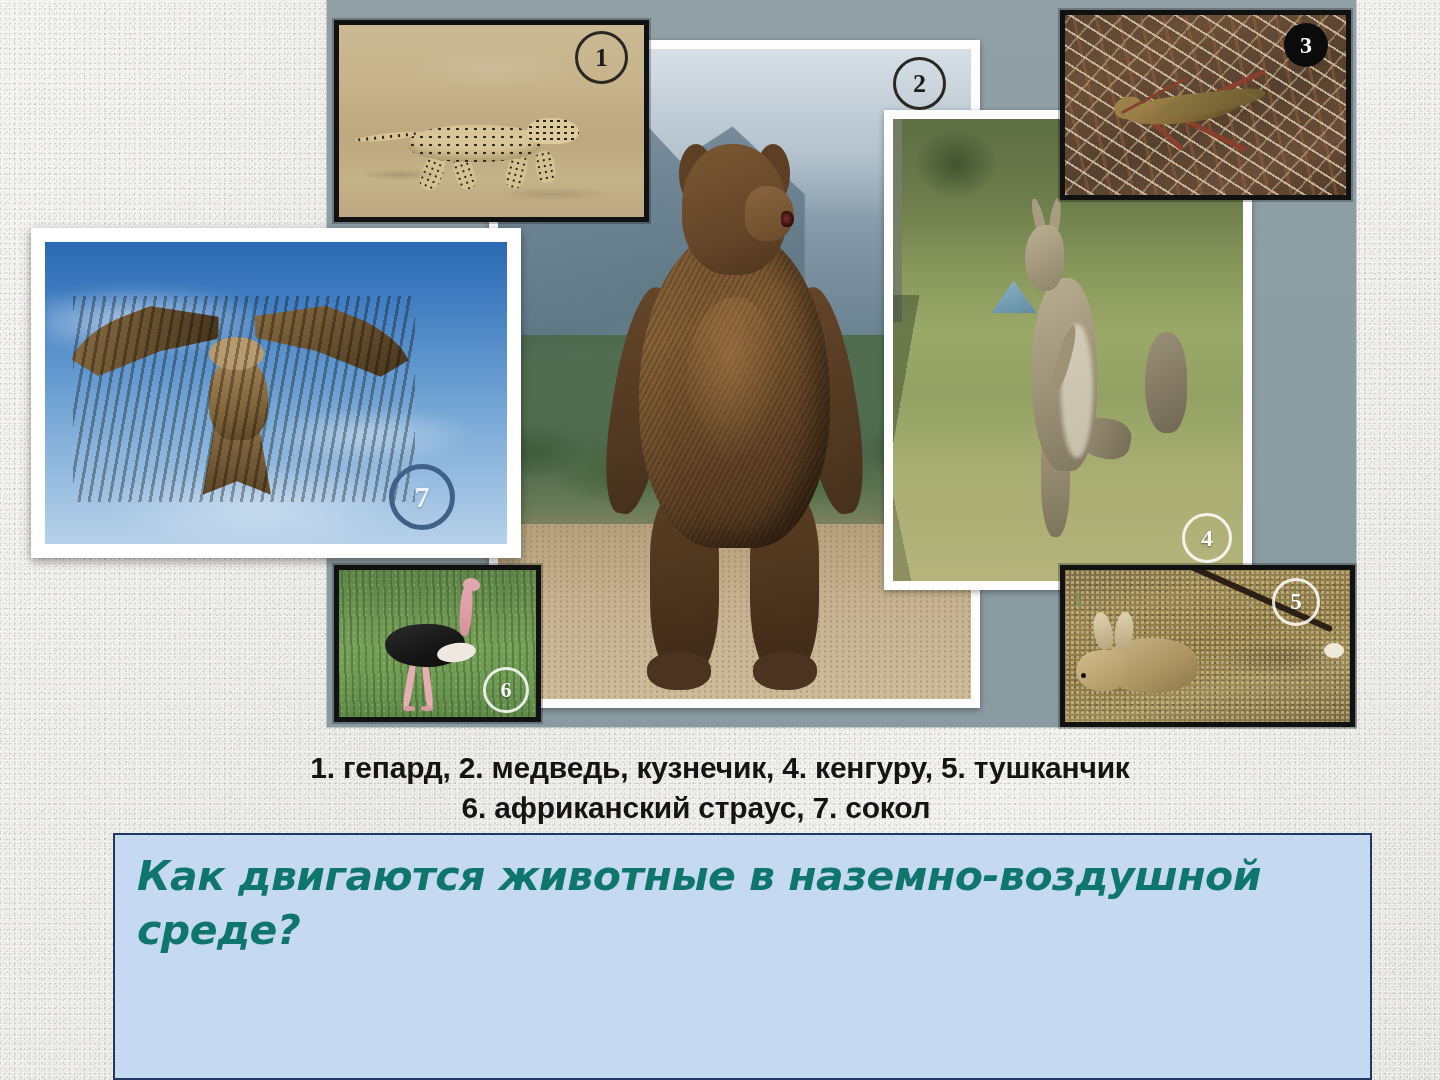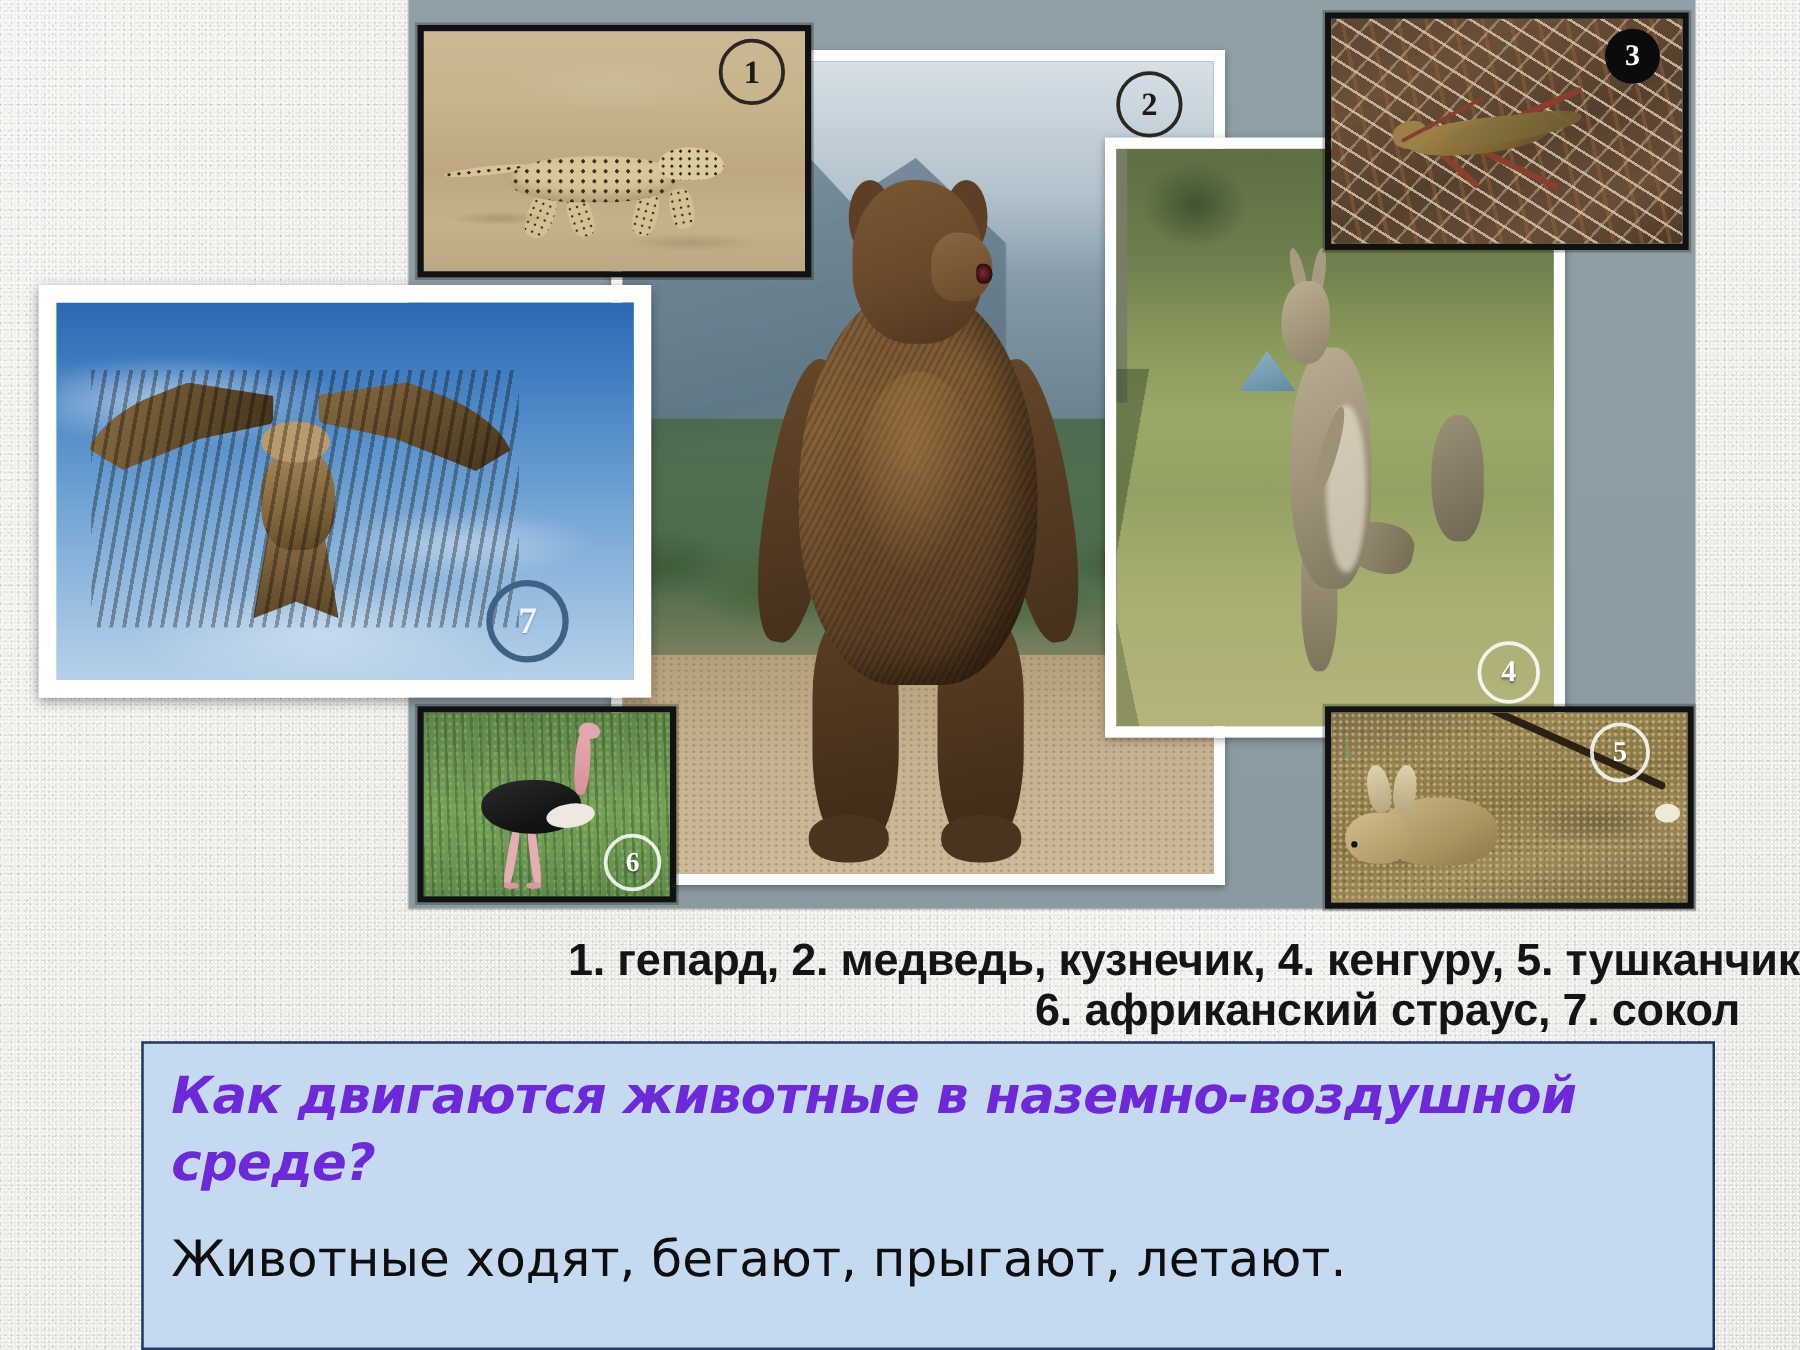--- a/index.html
+++ b/index.html
@@ -52,8 +52,8 @@
 
   
   .caption{
-    position:absolute;left:0;top:748px;width:1440px;text-align:right;
-    color:#141414;font-weight:bold;font-size:36px;line-height:40px;
+    position:absolute;left:0;top:748px;width:1440px;text-align:center;
+    color:#141414;font-weight:bold;font-size:30px;line-height:40px;
     letter-spacing:-.2px;
   }
   .caption .line{display:block;}

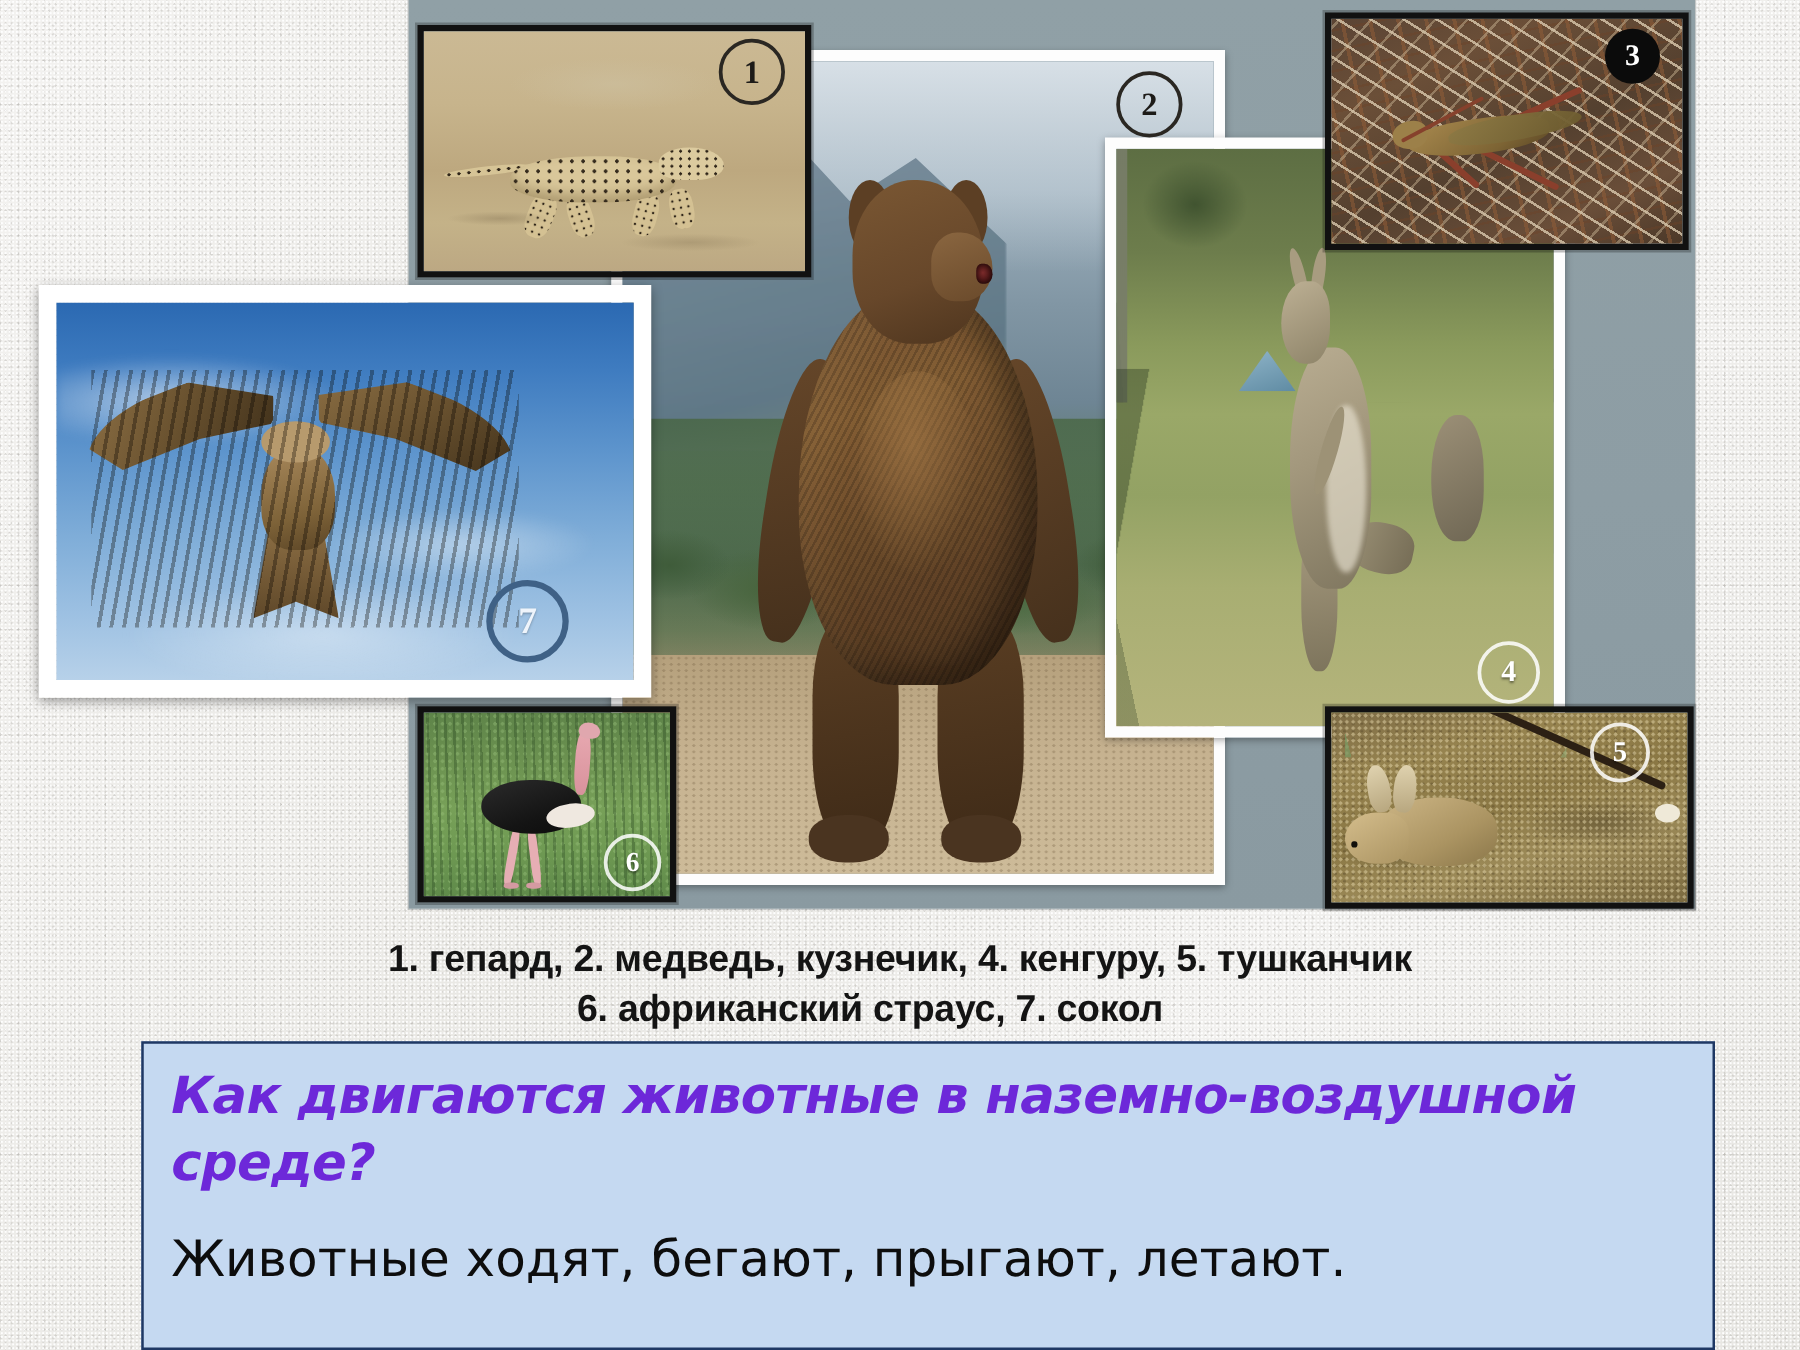--- a/index.html
+++ b/index.html
@@ -67,7 +67,7 @@
   }
   .q-title{
     font-family:"DejaVu Sans", sans-serif;
-    color:#6d28d9;font-weight:bold;font-style:italic;
+    color:#0f766e;font-weight:bold;font-style:italic;
     font-size:41px;line-height:54px;letter-spacing:-.5px;
   }
   .q-answer{

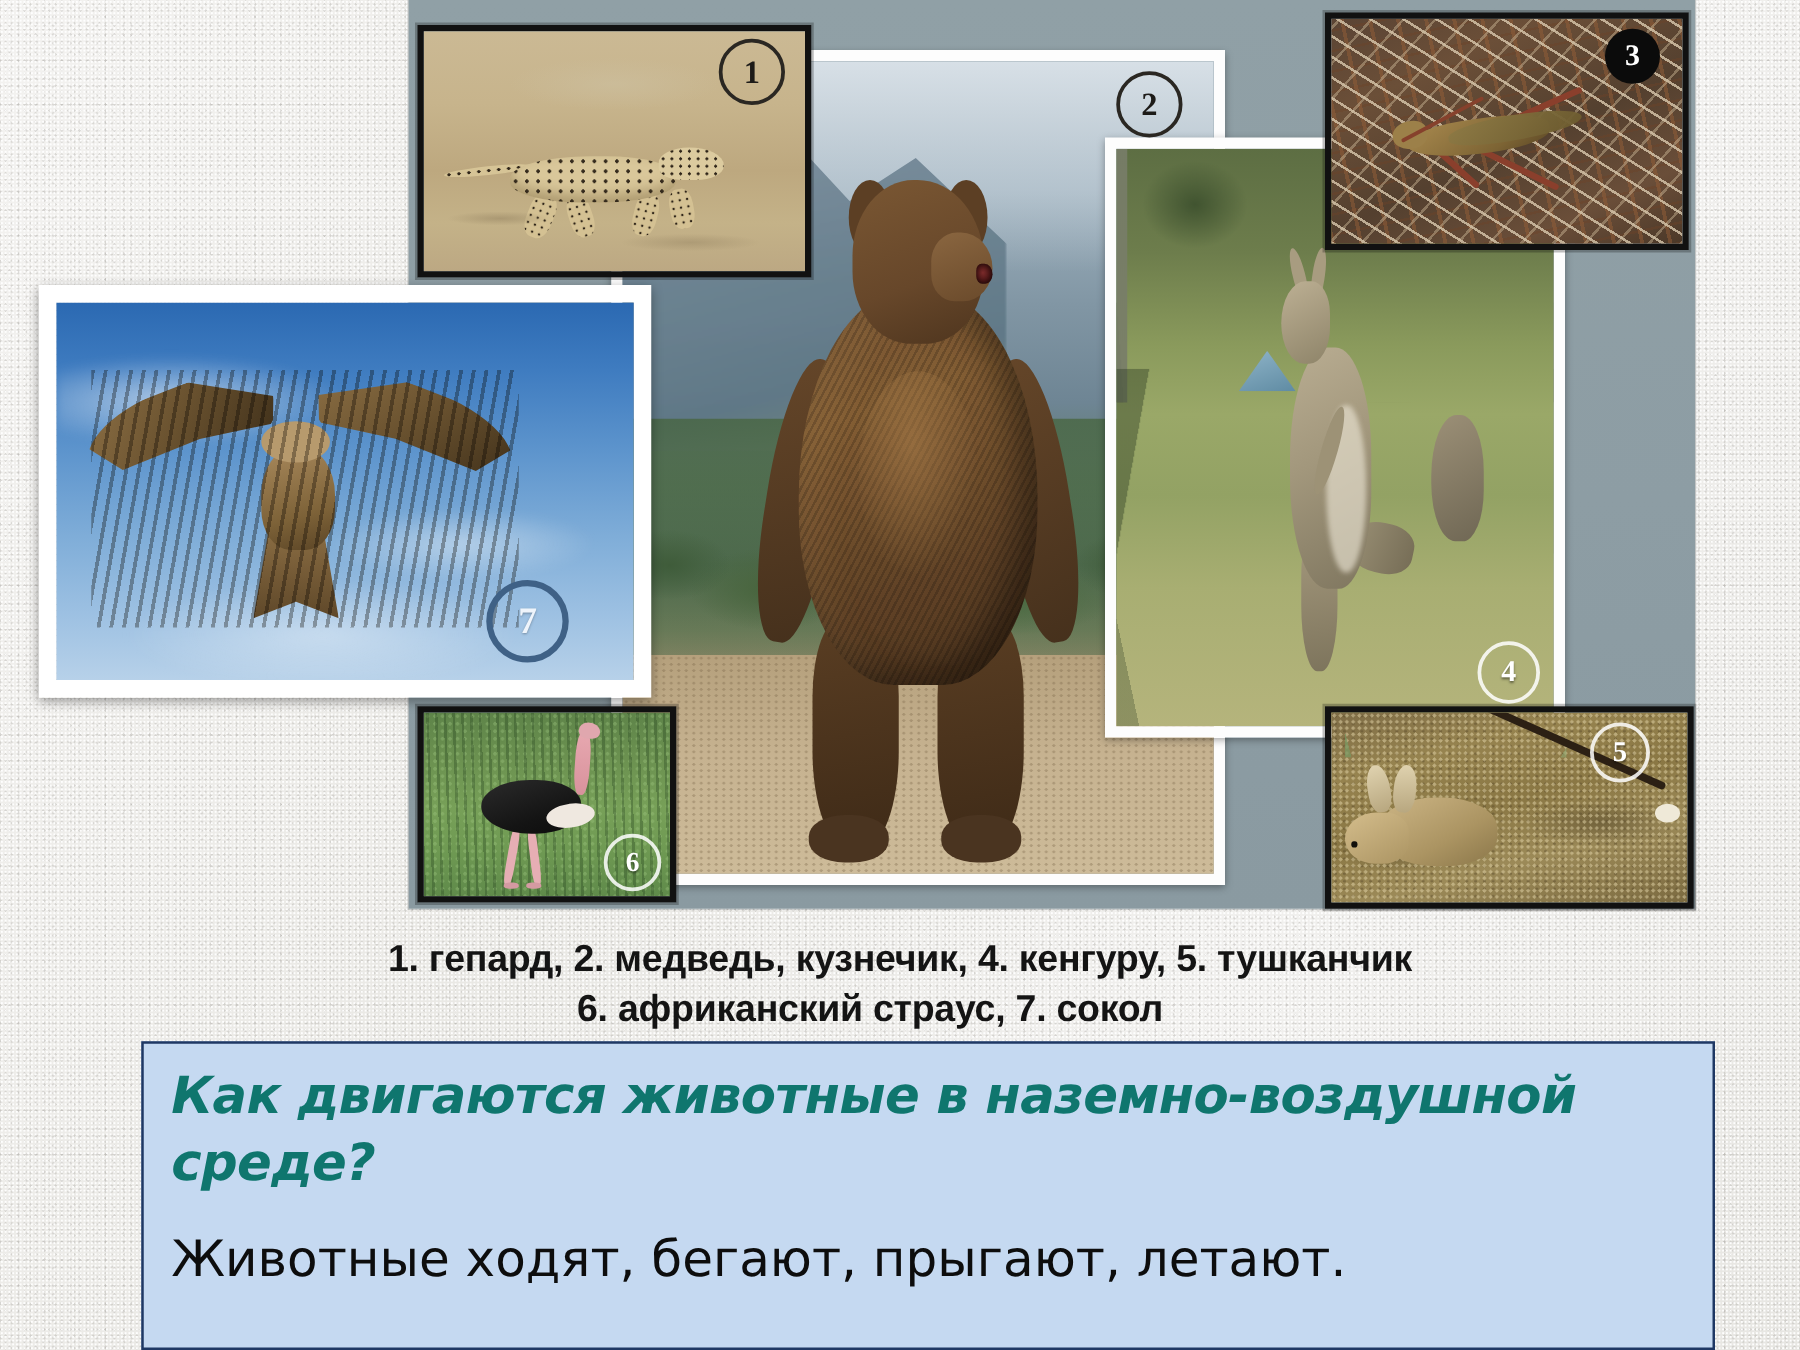--- a/index.html
+++ b/index.html
@@ -633,7 +633,6 @@
 
   <div class="qbox">
     <div class="q-title">Как двигаются животные в наземно-воздушной среде?</div>
-    <div class="q-answer">Животные ходят, бегают, прыгают, летают.</div>
   </div>
 
 </div>

